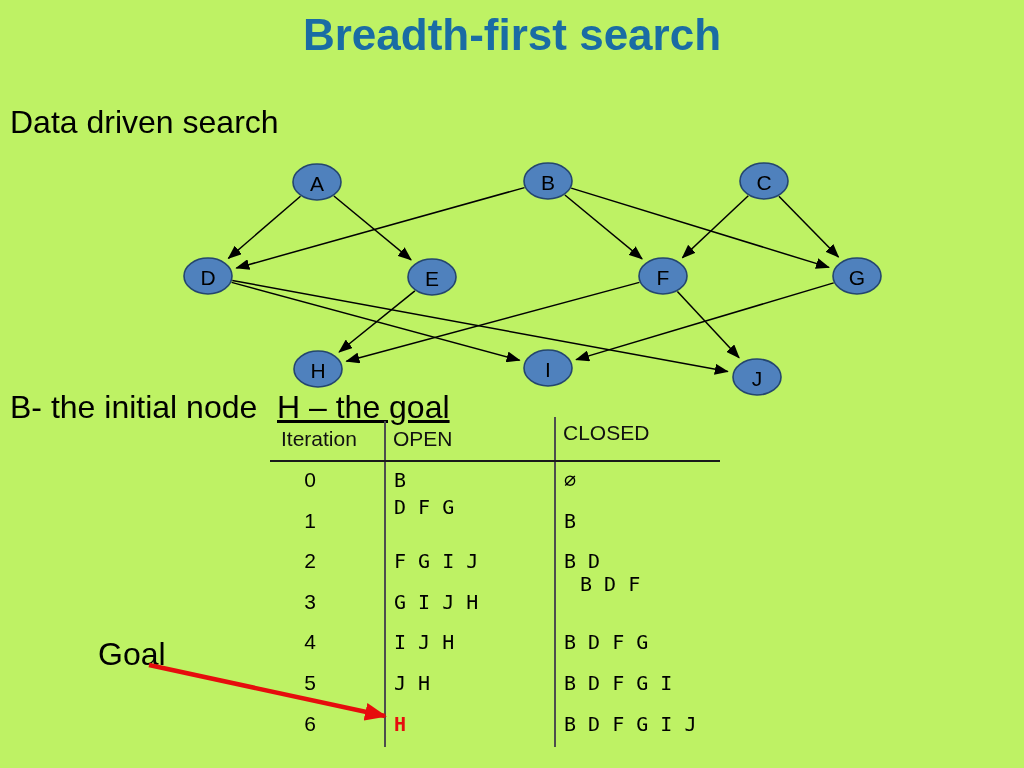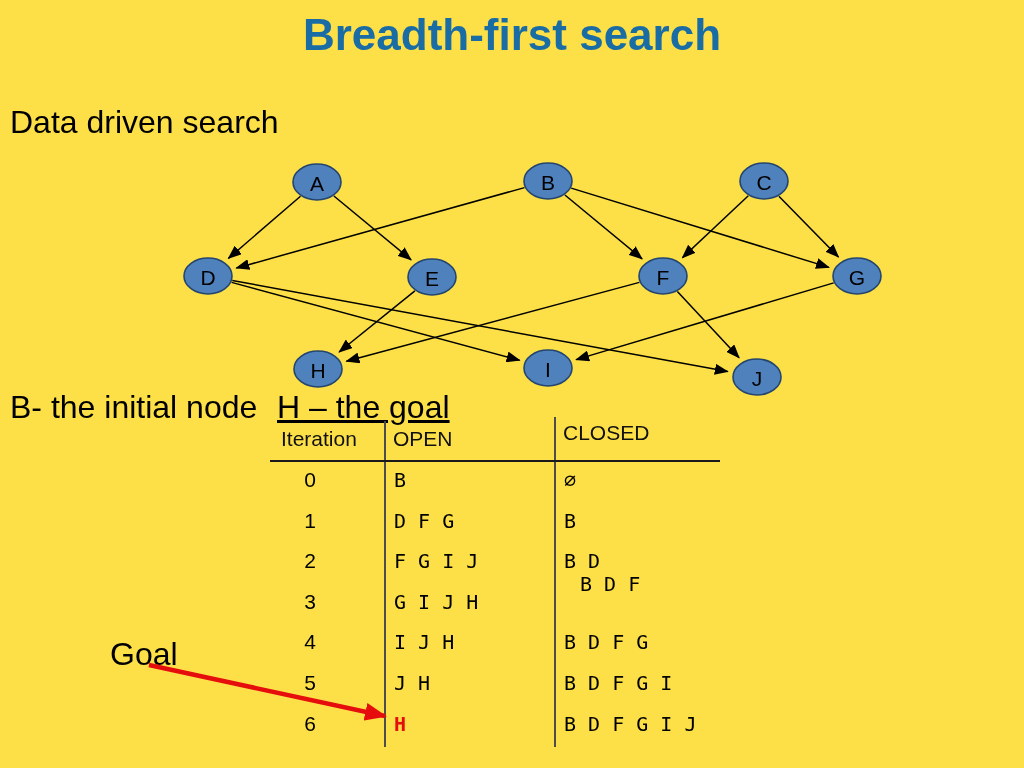--- a/index.html
+++ b/index.html
@@ -4,7 +4,7 @@
 <style>
   html,body{margin:0;padding:0;background:#ffffff;}
   #slide{
-    position:relative;width:1024px;height:768px;background:#fde047;overflow:hidden;
+    position:relative;width:1024px;height:768px;background:#bef264;overflow:hidden;
     font-family:"Liberation Sans", sans-serif;
   }
   #title{

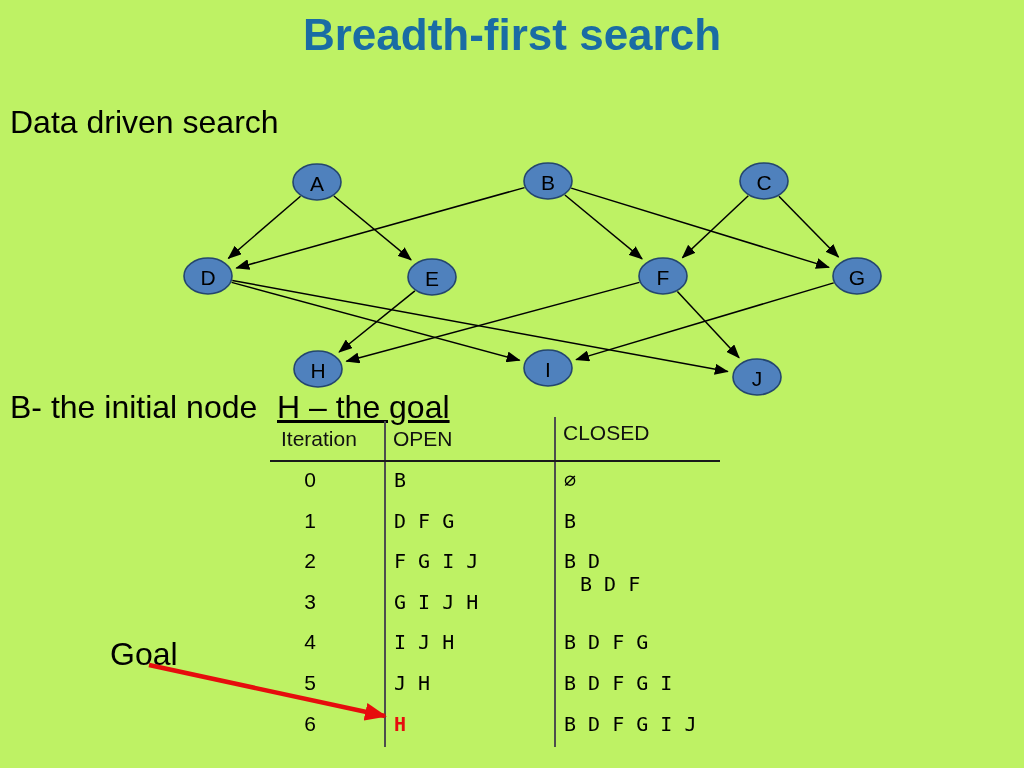--- a/index.html
+++ b/index.html
@@ -58,7 +58,7 @@
       <div class="cell open-cell" style="top: 468px;">B</div>
       <div class="cell closed-cell" style="top: 468px;">∅</div>
       <div class="cell it-cell" style="top: 509px;">1</div>
-      <div class="cell open-cell" style="top: 509px;">D F G</div>
+      <div class="cell open-cell" style="top: 495px;">D F G</div>
       <div class="cell closed-cell" style="top: 509px;">B</div>
       <div class="cell it-cell" style="top: 549px;">2</div>
       <div class="cell open-cell" style="top: 549px;">F G I J</div>

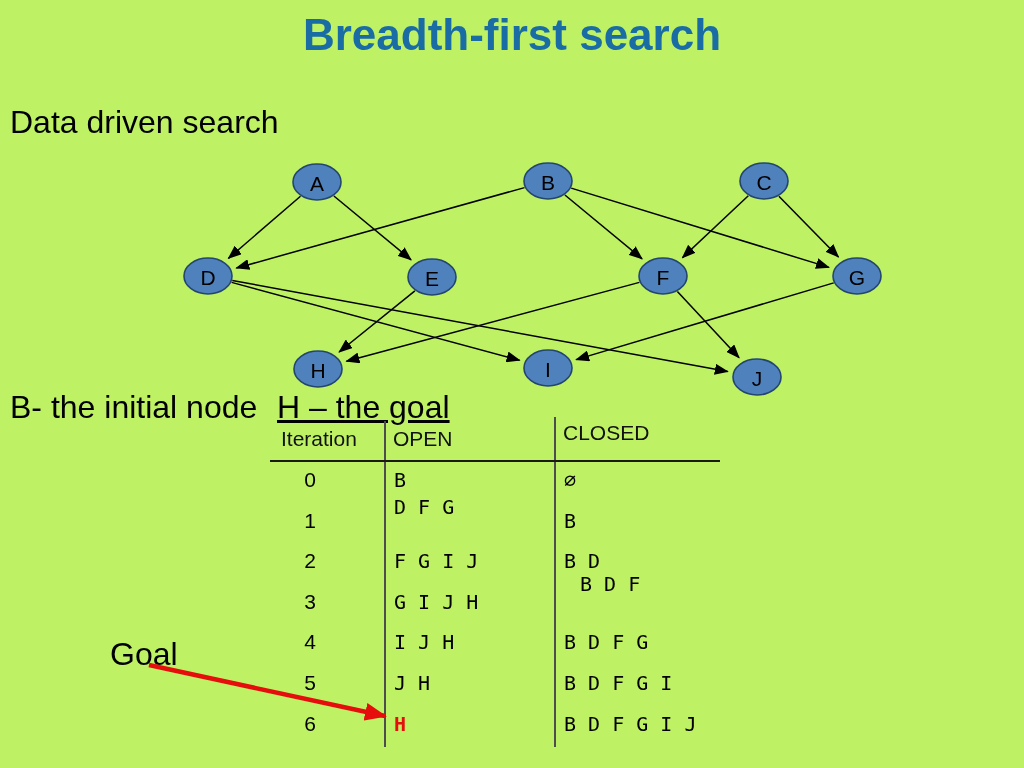--- a/index.html
+++ b/index.html
@@ -15,7 +15,7 @@
   #subtitle{left:10px;top:108px;}
   #initial-node-label{left:10px;top:393px;}
   #goal-node-label{left:277px;top:393px;text-decoration:underline;}
-  #goal-annotation-label{left:110px;top:640px;text-align:right;}
+  #goal-annotation-label{left:98px;top:640px;text-align:right;}
   #graph-layer{position:absolute;left:0;top:0;width:1024px;height:768px;pointer-events:none;z-index:5;}
   svg text{font-family:"Liberation Sans", sans-serif;}
   

